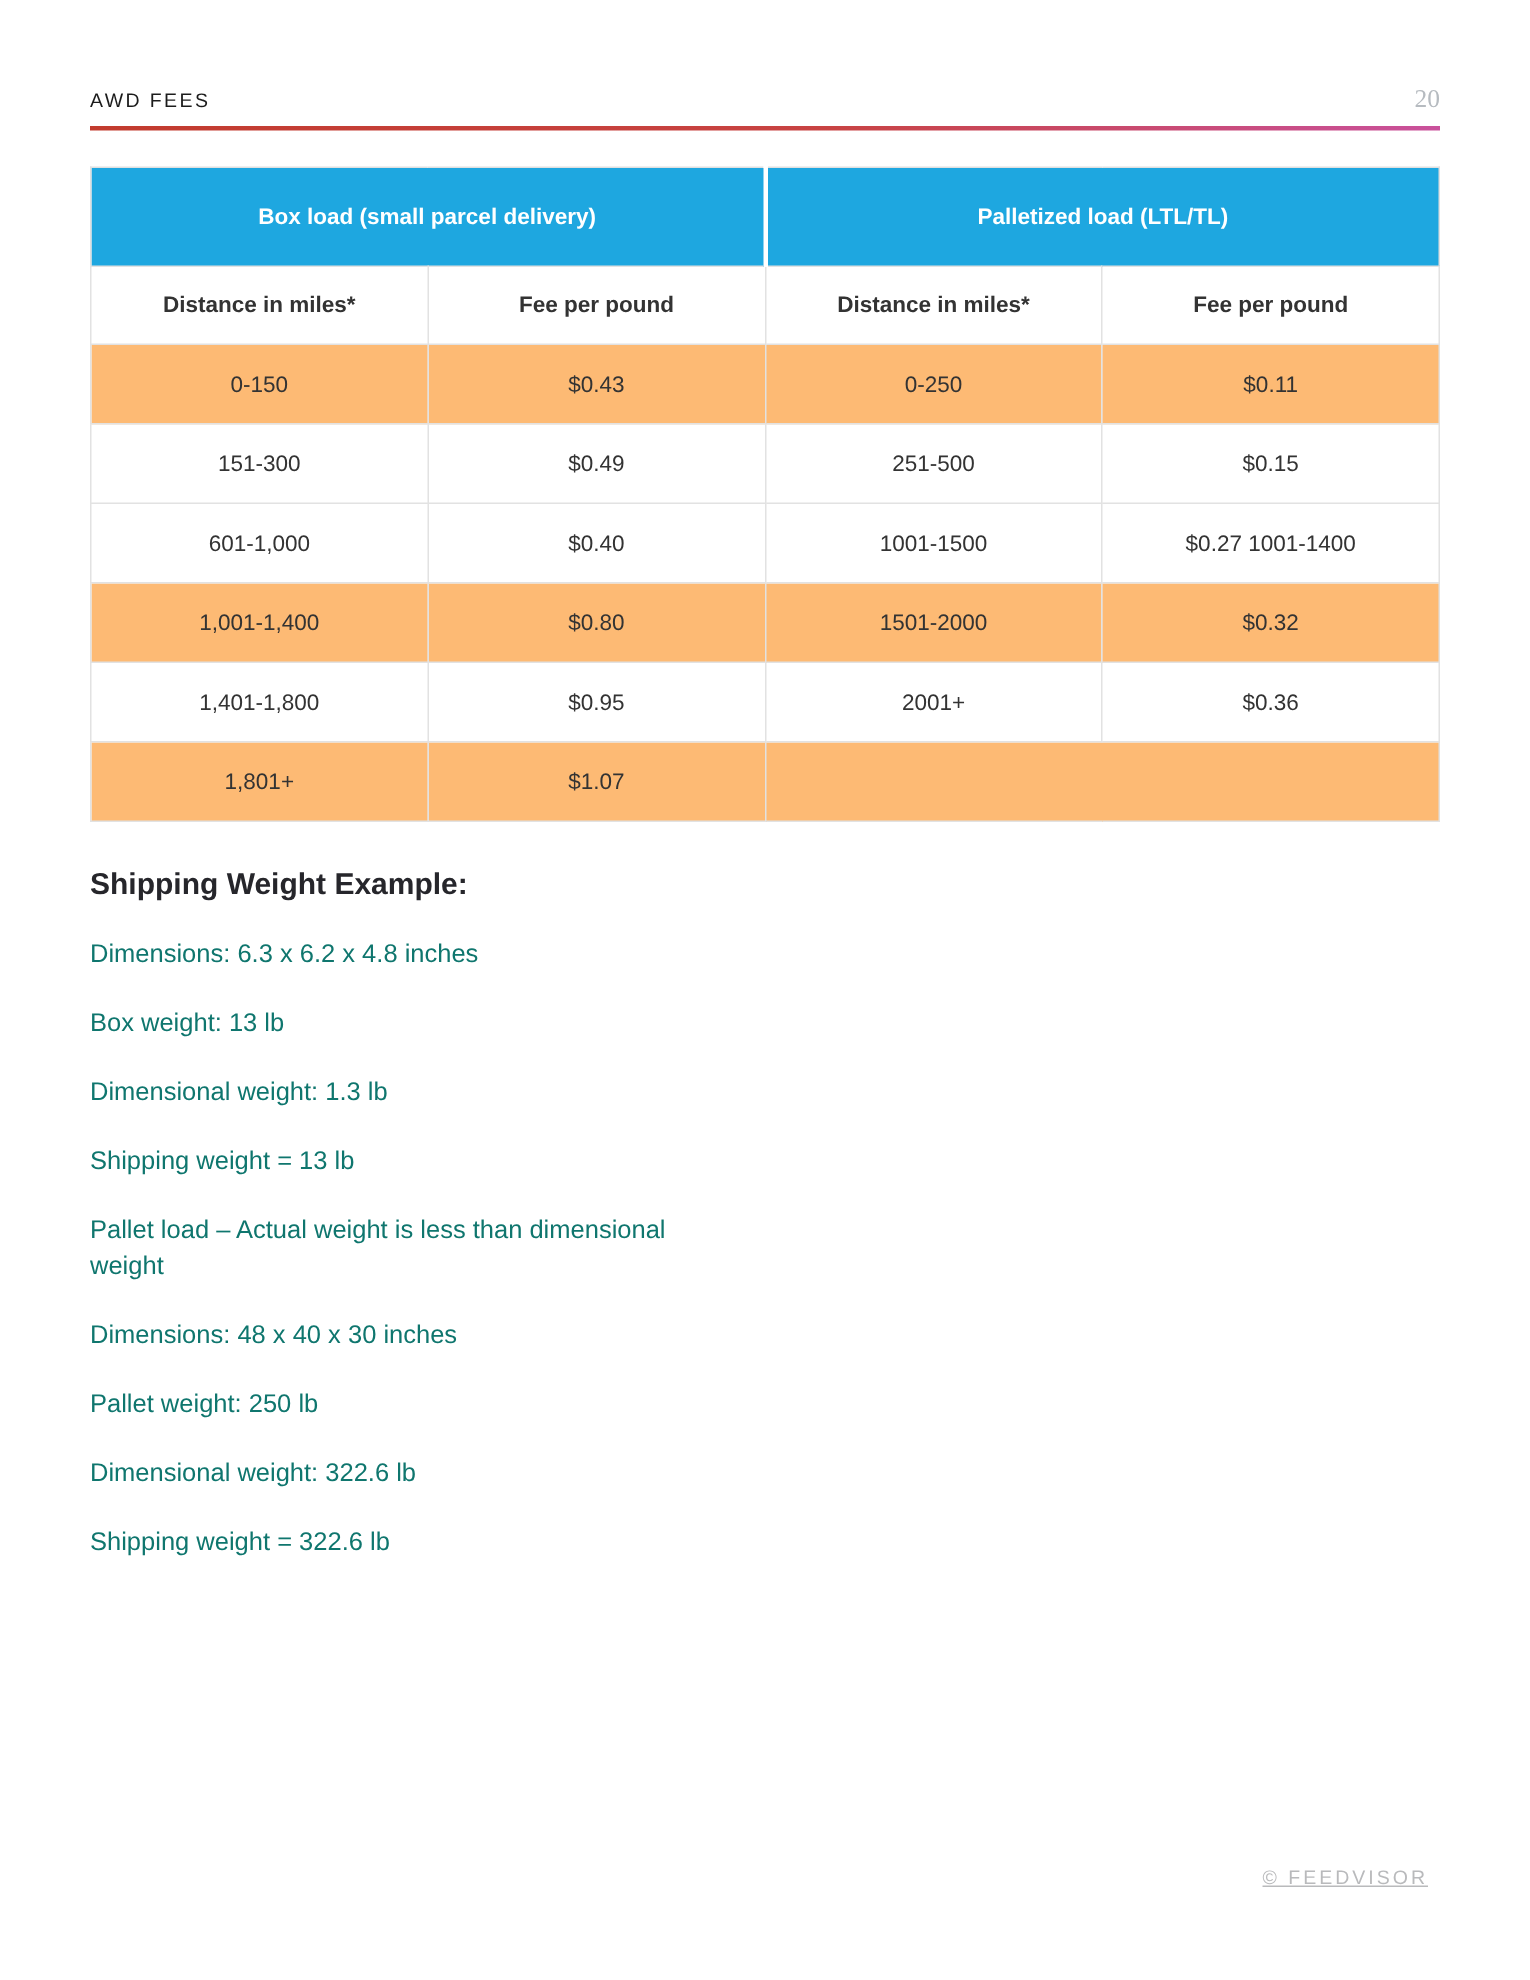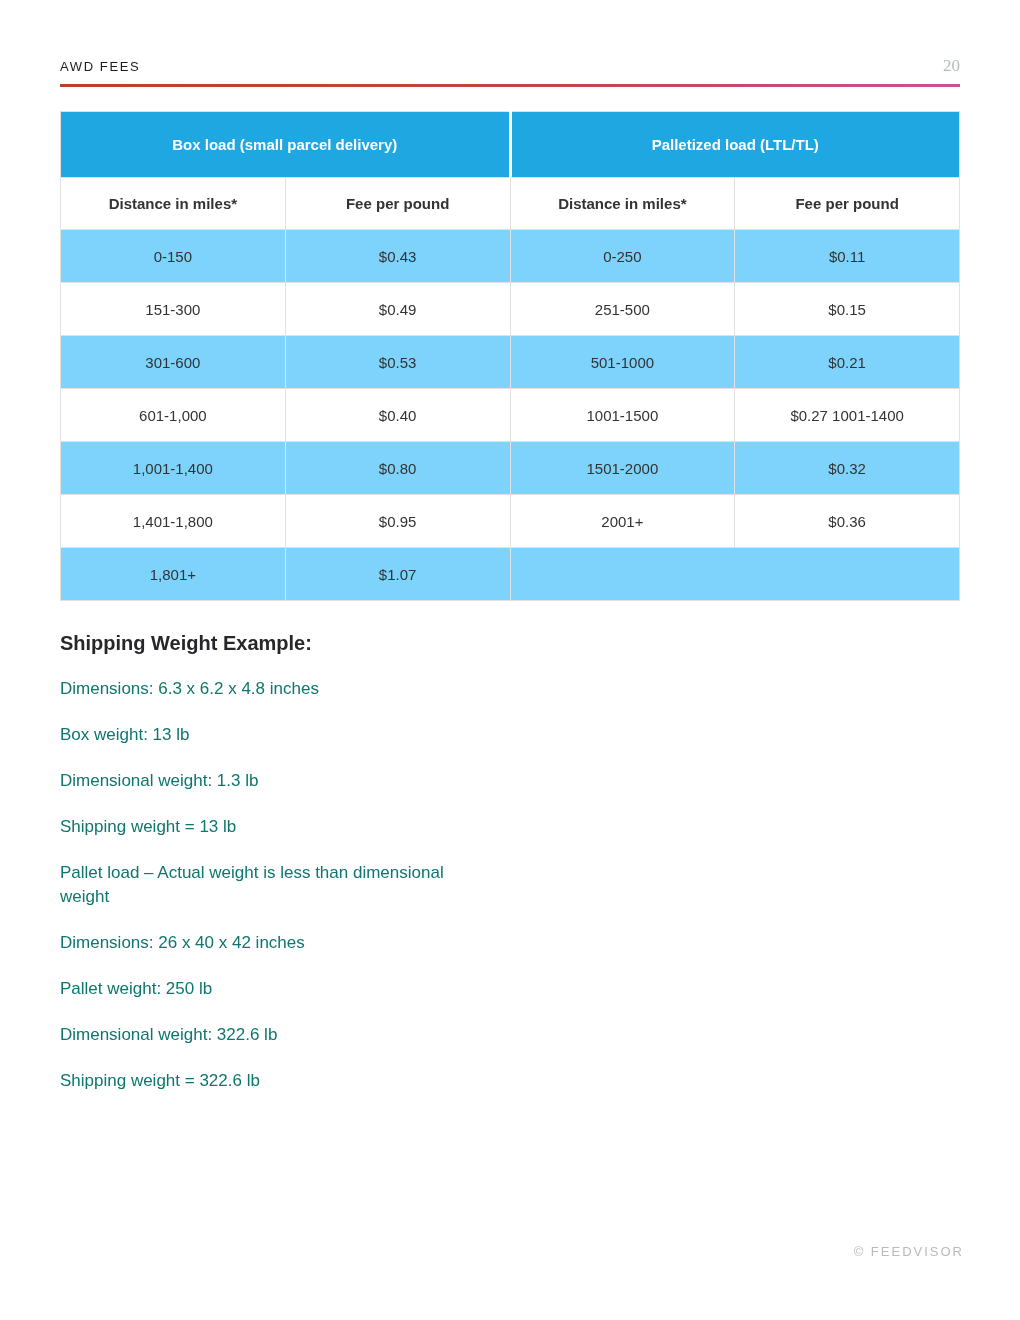--- a/index.html
+++ b/index.html
@@ -74,7 +74,7 @@
     color: #333333;
     border: 1px solid #e2e2e2;
   }
-  tr.odd td { background: #7dd3fc; }
+  tr.odd td { background: #fdba74; }
   tr.even td { background: #ffffff; }
   td.empty-cell { background: #ffffff; }
 

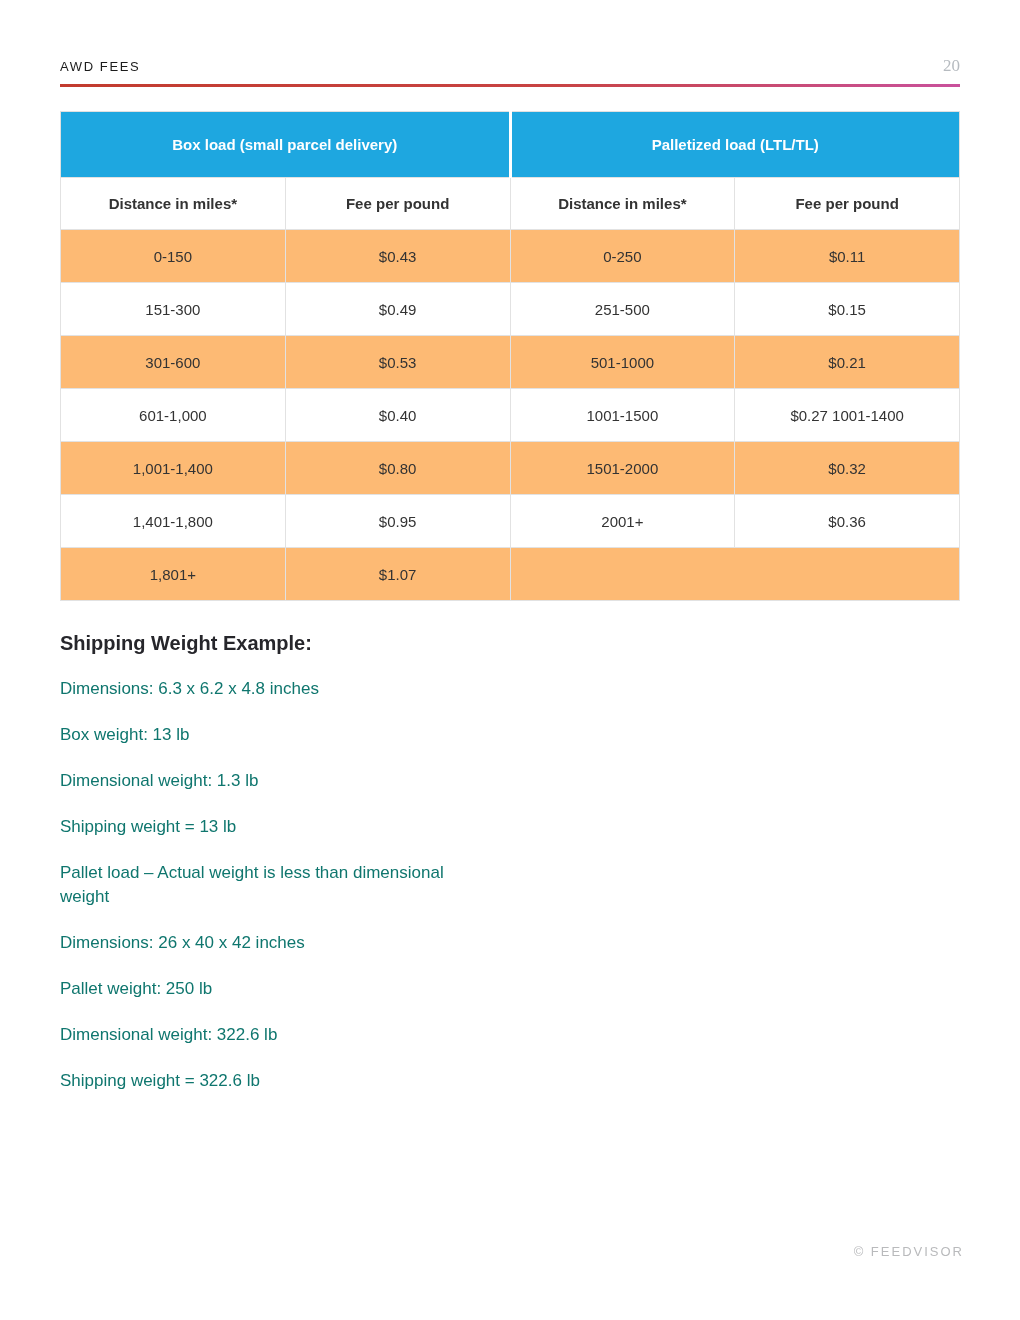--- a/index.html
+++ b/index.html
@@ -156,12 +156,6 @@
         <td>$0.49</td>
         <td>251-500</td>
         <td>$0.15</td>
-      </tr>
-      <tr class="odd">
-        <td>301-600</td>
-        <td>$0.53</td>
-        <td>501-1000</td>
-        <td>$0.21</td>
       </tr>
       <tr class="even">
         <td>601-1,000</td>

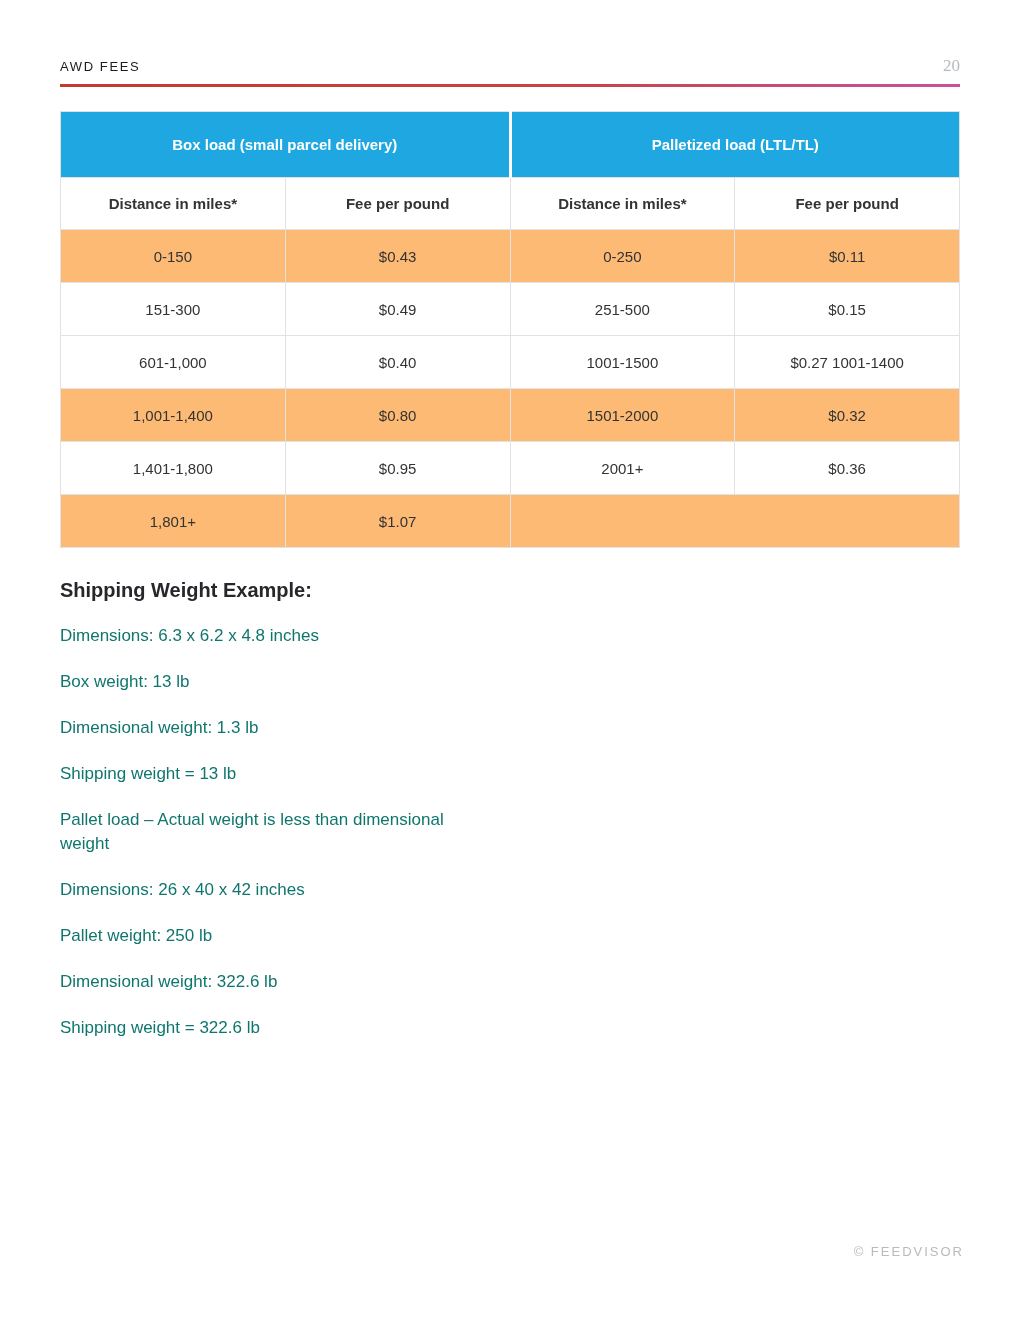--- a/index.html
+++ b/index.html
@@ -190,7 +190,7 @@
     <p>Dimensional weight: 1.3 lb</p>
     <p>Shipping weight = 13 lb</p>
     <p>Pallet load – Actual weight is less than dimensional weight</p>
-    <p>Dimensions: 26 x 40 x 42 inches</p>
+    <p>Dimensions: 48 x 40 x 30 inches</p>
     <p>Pallet weight: 250 lb</p>
     <p>Dimensional weight: 322.6 lb</p>
     <p>Shipping weight = 322.6 lb</p>

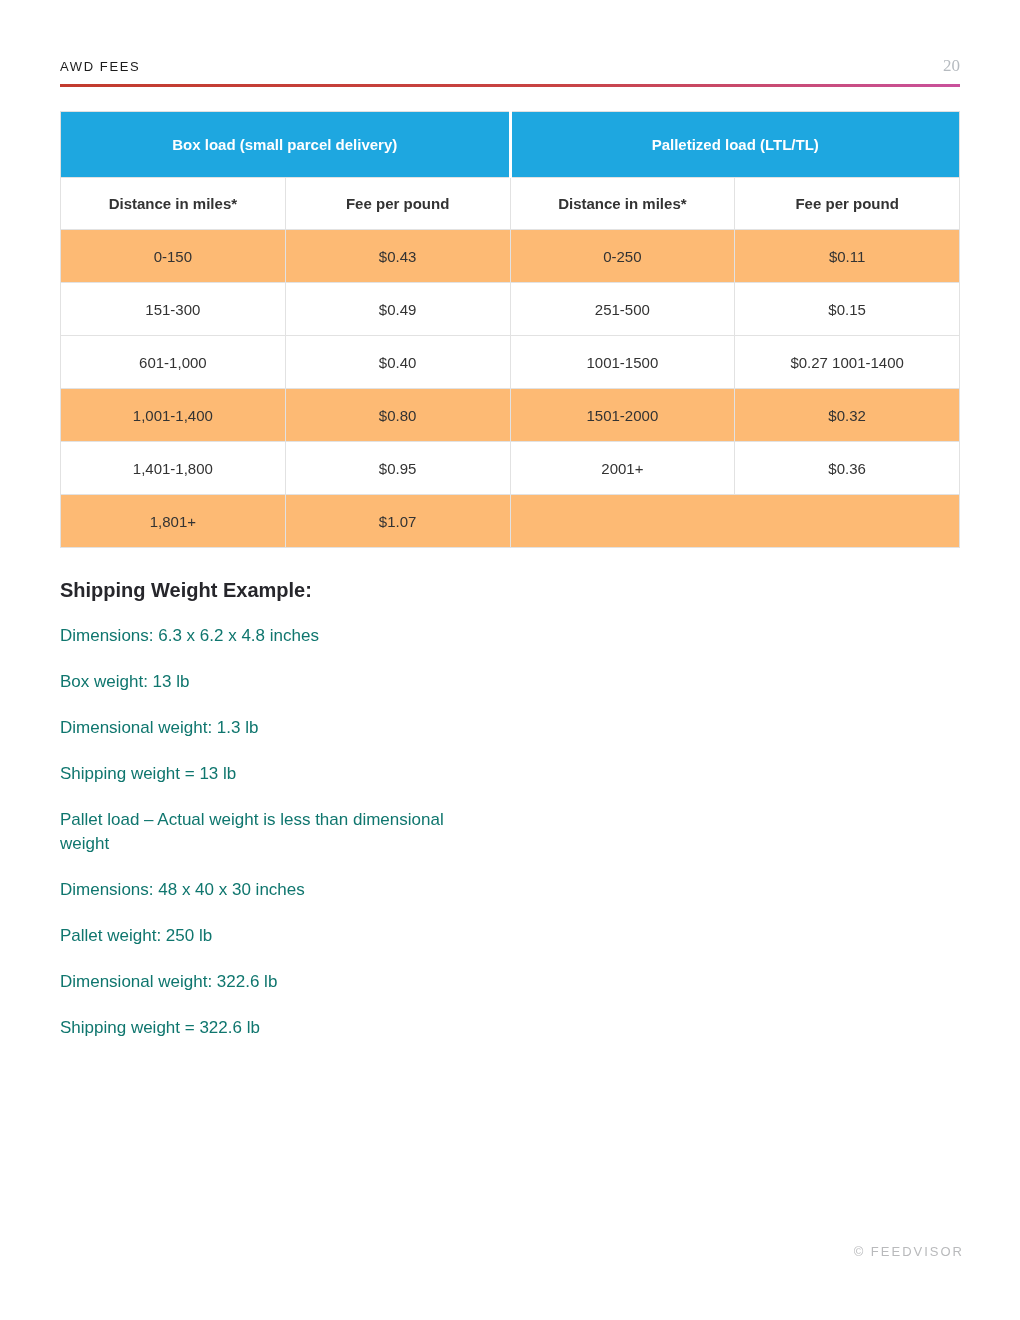--- a/index.html
+++ b/index.html
@@ -108,10 +108,11 @@
   .doc-footer {
     position: absolute;
     top: 1244px;
-    right: 56px;
+    right: 68px;
     font-size: 13px;
     letter-spacing: 2px;
     color: #b9babc;
+    text-decoration: underline;
   }
 </style>
 </head>

